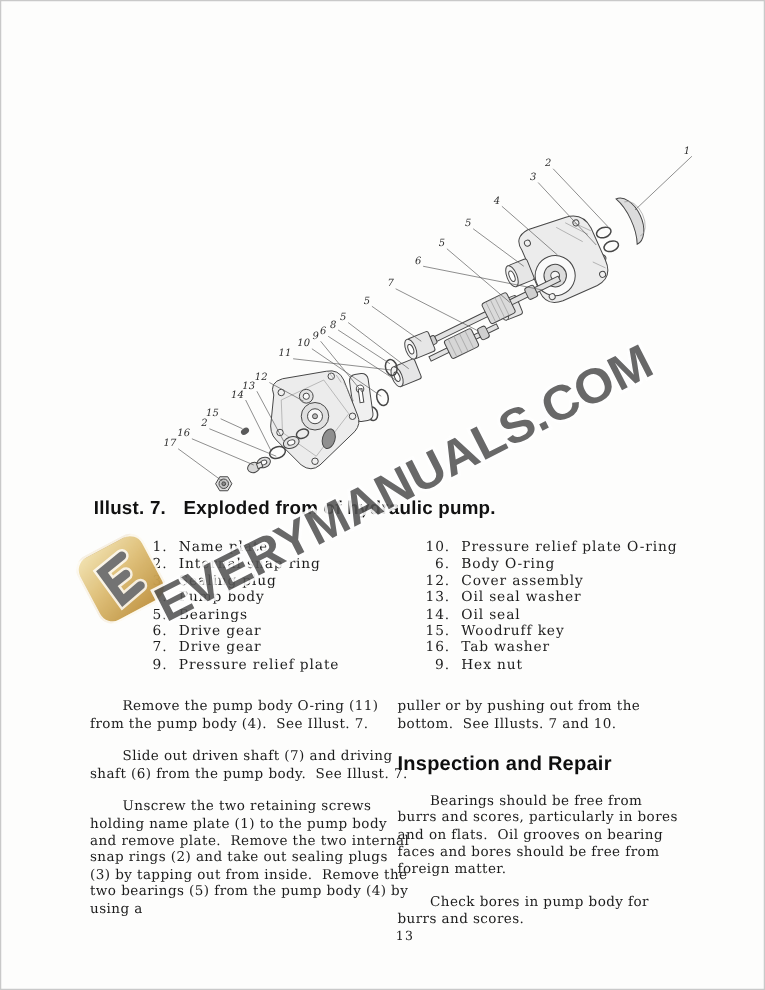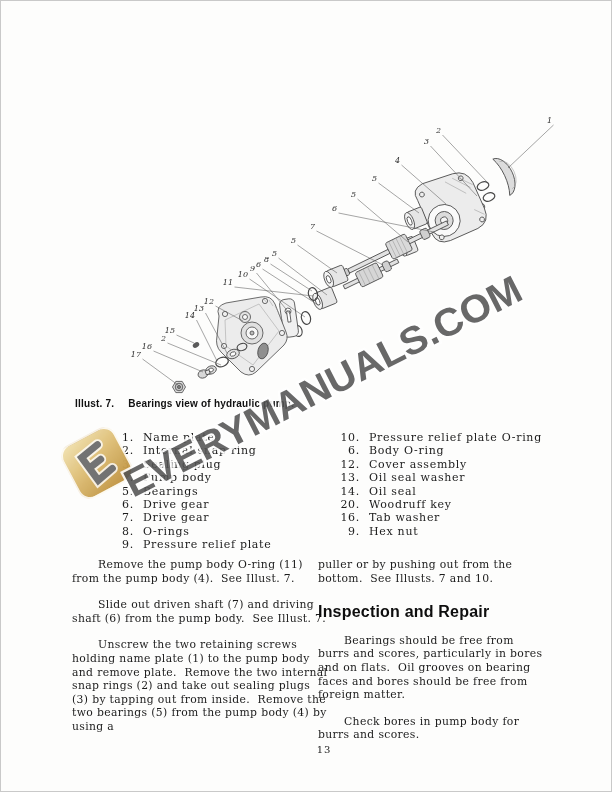--- a/index.html
+++ b/index.html
@@ -19,7 +19,7 @@
   .ring{fill:none;stroke:#474747;stroke-width:1.2;}
   
   .caption{position:absolute;left:75px;top:398px;font-family:"Liberation Sans",sans-serif;
-    font-weight:bold;font-size:10px;letter-spacing:.2px;color:#111;display:flex;gap:14px;}
+    font-weight:bold;font-size:15px;letter-spacing:.2px;color:#111;display:flex;gap:14px;}
   
   .parts-list{position:absolute;top:427px;left:0;width:612px;font-size:11px;letter-spacing:.7px;}
   .plcol{position:absolute;top:4px;}

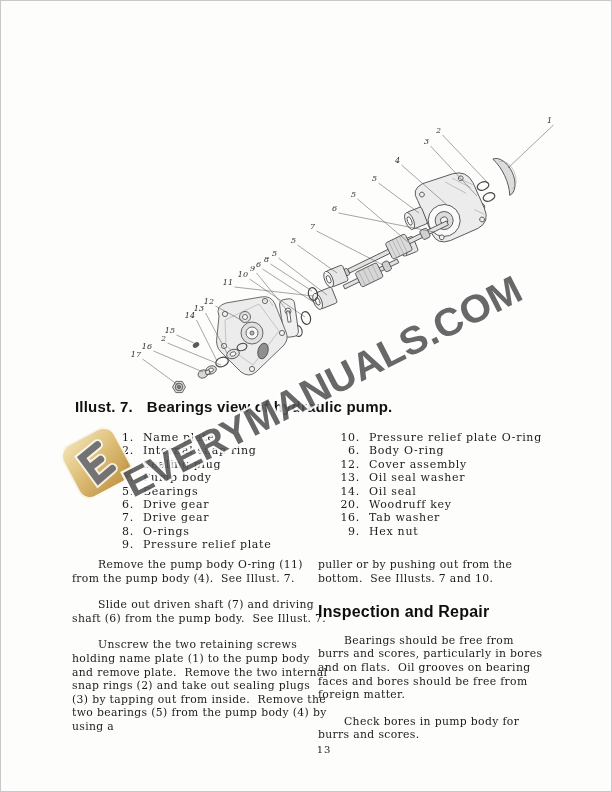--- a/index.html
+++ b/index.html
@@ -228,7 +228,7 @@
 
   <div class="caption">
     <span>Illust. 7.</span>
-    <span>Bearings view of hydraulic pump.</span>
+    <span>Exploded from of hydraulic pump.</span>
   </div>
 
   <div class="parts-list">

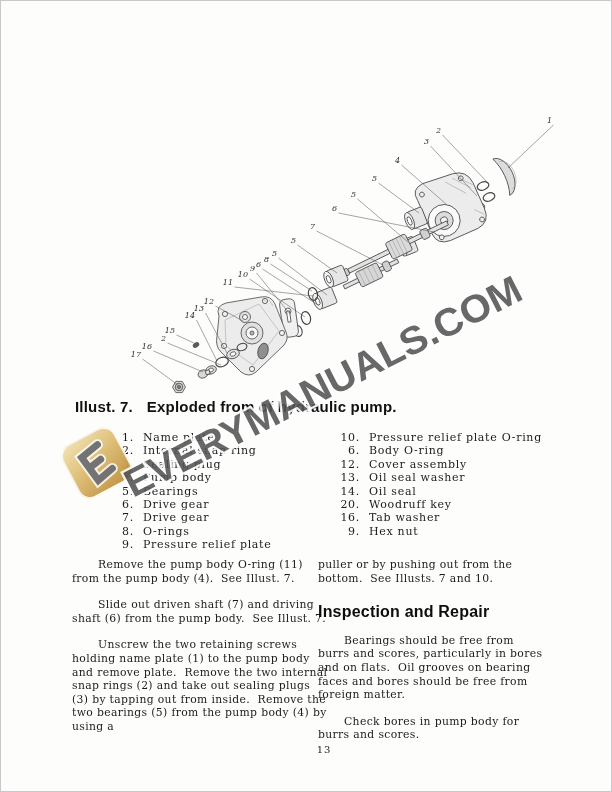--- a/index.html
+++ b/index.html
@@ -249,7 +249,7 @@
         <div class="prow"><span class="pnum">12.</span><span>Cover assembly</span></div>
         <div class="prow"><span class="pnum">13.</span><span>Oil seal washer</span></div>
         <div class="prow"><span class="pnum">14.</span><span>Oil seal</span></div>
-        <div class="prow"><span class="pnum">20.</span><span>Woodruff key</span></div>
+        <div class="prow"><span class="pnum">15.</span><span>Woodruff key</span></div>
         <div class="prow"><span class="pnum">16.</span><span>Tab washer</span></div>
         <div class="prow"><span class="pnum">9.</span><span>Hex nut</span></div>
       </div>

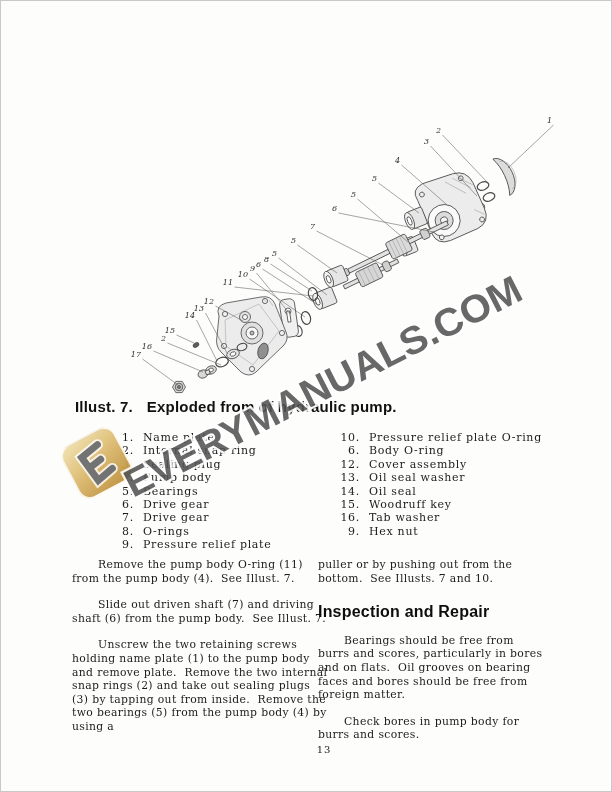--- a/index.html
+++ b/index.html
@@ -240,7 +240,6 @@
         <div class="prow"><span class="pnum">5.</span><span>Bearings</span></div>
         <div class="prow"><span class="pnum">6.</span><span>Drive gear</span></div>
         <div class="prow"><span class="pnum">7.</span><span>Drive gear</span></div>
-        <div class="prow"><span class="pnum">8.</span><span>O-rings</span></div>
         <div class="prow"><span class="pnum">9.</span><span>Pressure relief plate</span></div>
       </div>
     <div class="plcol right" id="parts-right">

